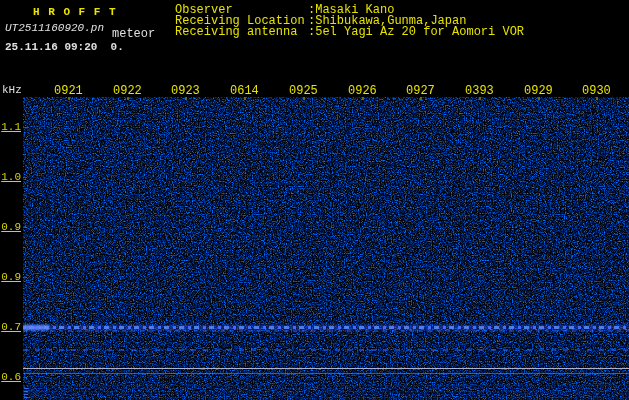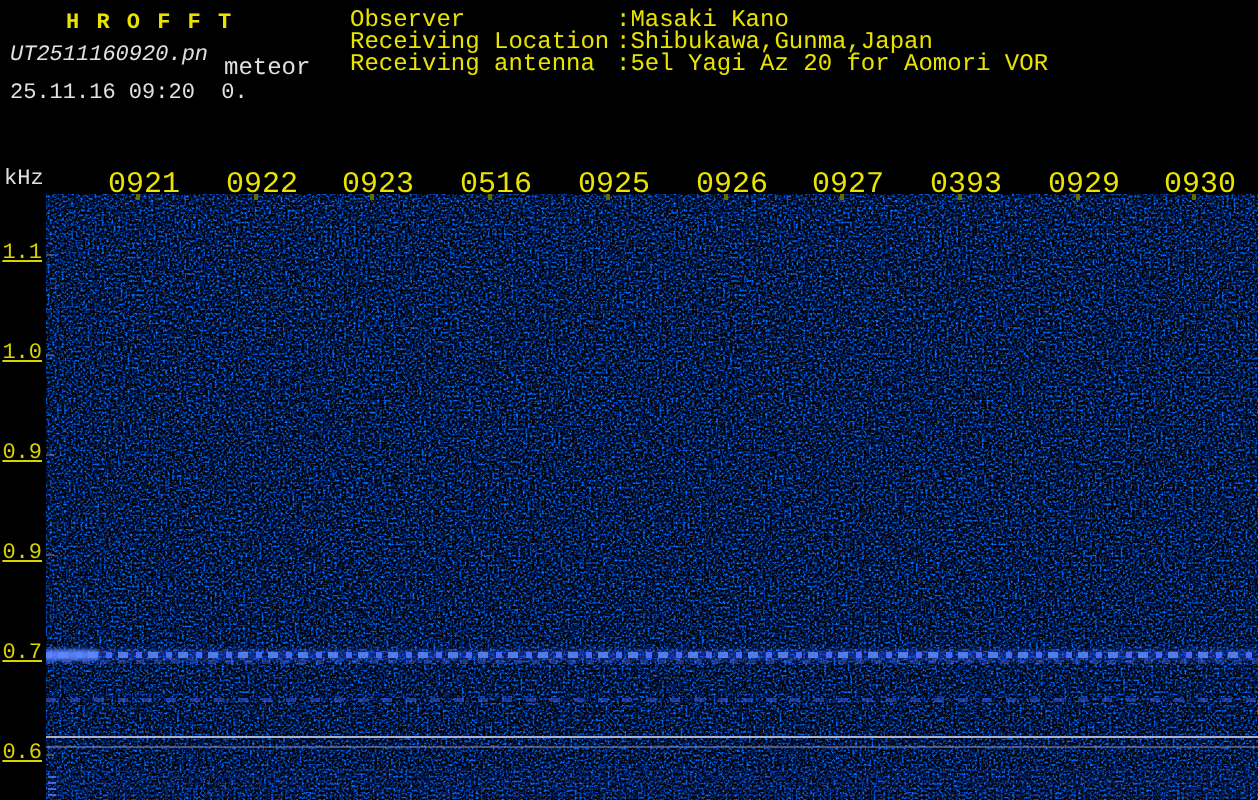--- a/index.html
+++ b/index.html
@@ -13,7 +13,7 @@
            color:var(--yellow,#e8e400); letter-spacing:1px; white-space:pre; }
   .file  { position:absolute; left:5px;  top:22px; font-size:11px; color:var(--white,#e0e0e0);font-style:italic; }
   .note  { position:absolute; left:112px; top:27px; font-size:12px; color:var(--white,#e0e0e0); }
-  .dt    { position:absolute; left:5px;  top:41px; font-size:11px; color:var(--white,#e0e0e0); white-space:pre; }
+  .dt    { position:absolute; left:5px;  top:41px; font-size:11px; color:var(--white,#e0e0e0); white-space:pre;font-weight:bold; }
 
   .meta { position:absolute; left:175px; top:5px; font-size:12px; color:var(--yellow,#e8e400); }
   .mrow { display:flex; height:11px; line-height:11.5px; white-space:pre; }

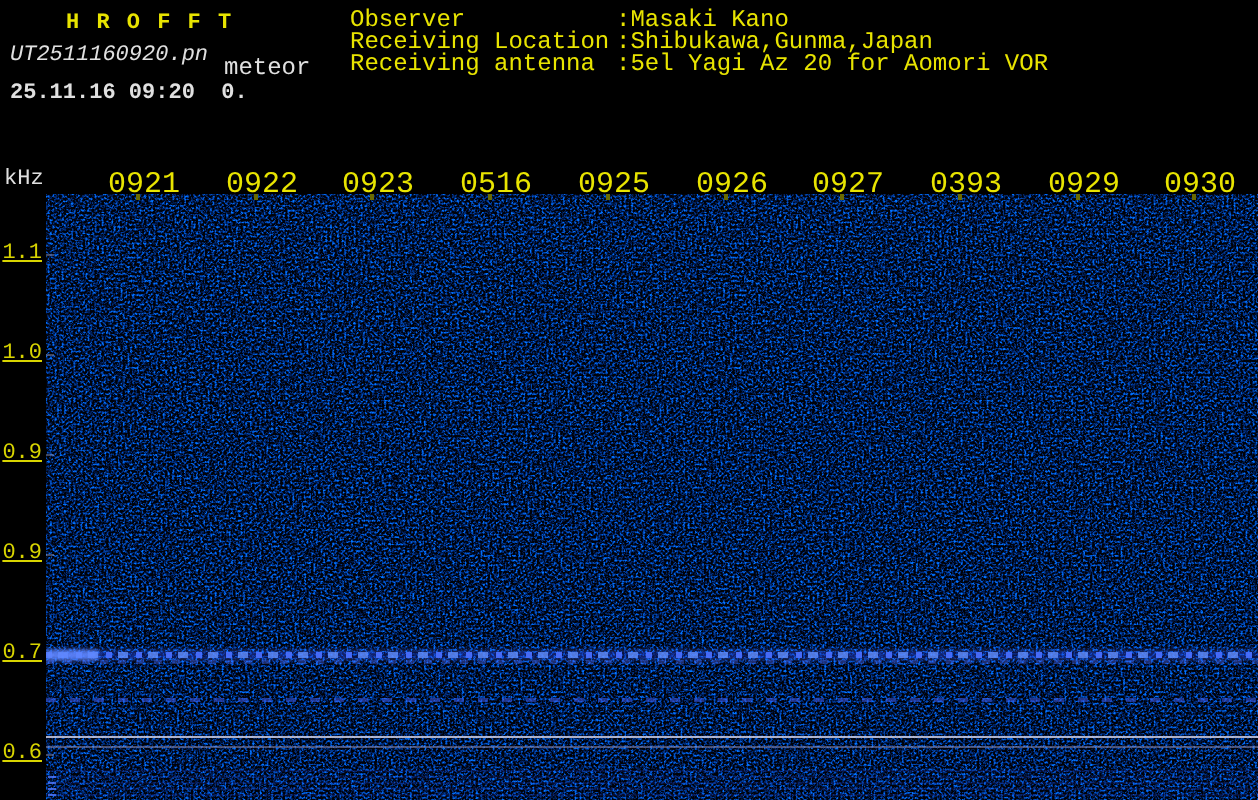--- a/index.html
+++ b/index.html
@@ -28,8 +28,8 @@
   .fl:nth-child(1){top:121px} .fl:nth-child(2){top:171px} .fl:nth-child(3){top:221px}
   .fl:nth-child(4){top:271px} .fl:nth-child(5){top:321px} .fl:nth-child(6){top:371px}
 
-  .tl { position:absolute; top:84px; width:28px; text-align:center; font-size:15px;
-        color:var(--yellow,#e8e400);text-decoration:underline; }
+  .tl { position:absolute; top:84px; width:28px; text-align:center; font-size:12px;
+        color:var(--yellow,#e8e400); }
   .tl:nth-child(1){left:54px}  .tl:nth-child(2){left:113px} .tl:nth-child(3){left:171px}
   .tl:nth-child(4){left:230px} .tl:nth-child(5){left:289px} .tl:nth-child(6){left:348px}
   .tl:nth-child(7){left:406px} .tl:nth-child(8){left:465px} .tl:nth-child(9){left:524px}

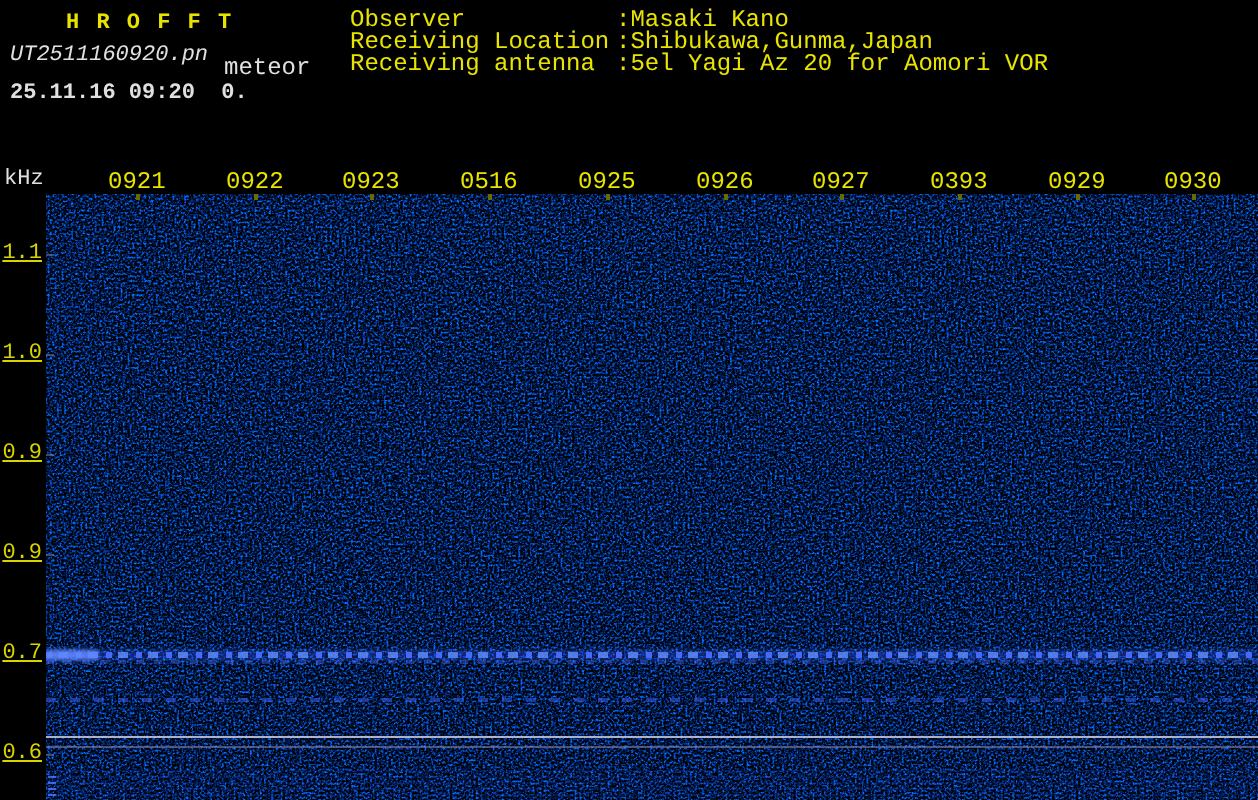--- a/index.html
+++ b/index.html
@@ -118,7 +118,7 @@
       <span class="tl">0921</span>
       <span class="tl">0922</span>
       <span class="tl">0923</span>
-      <span class="tl">0516</span>
+      <span class="tl">0614</span>
       <span class="tl">0925</span>
       <span class="tl">0926</span>
       <span class="tl">0927</span>

